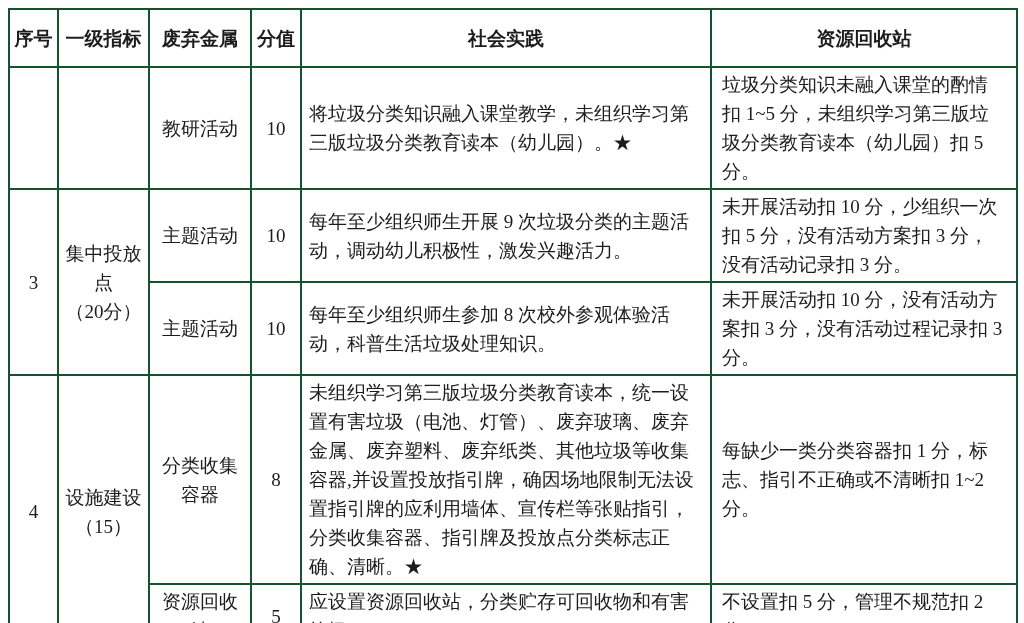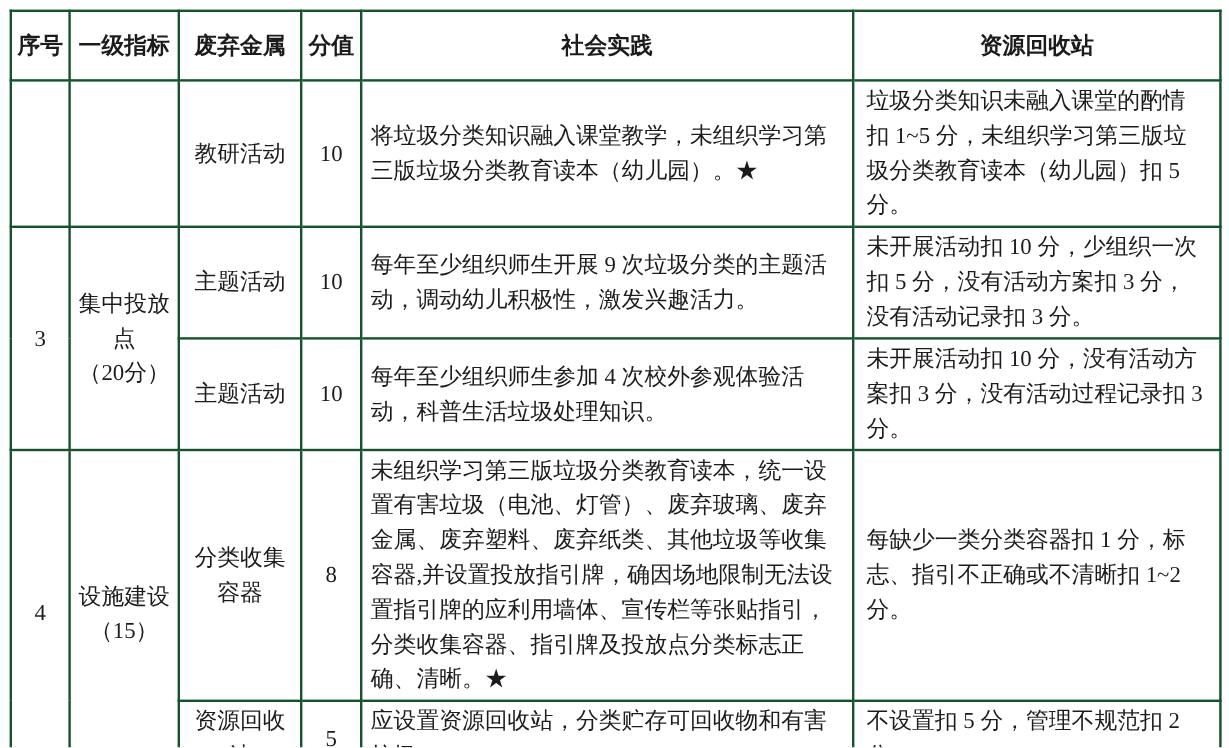--- a/index.html
+++ b/index.html
@@ -104,7 +104,7 @@
       <tr class="r-3">
         <td class="c-center">主题活动</td>
         <td class="c-center">10</td>
-        <td class="c-content">每年至少组织师生参加 4 次校外参观体验活动，科普生活垃圾处理知识。</td>
+        <td class="c-content">每年至少组织师生参加 8 次校外参观体验活动，科普生活垃圾处理知识。</td>
         <td class="c-criteria">未开展活动扣 10 分，没有活动方案扣 3 分，没有活动过程记录扣 3 分。</td>
       </tr>
 

